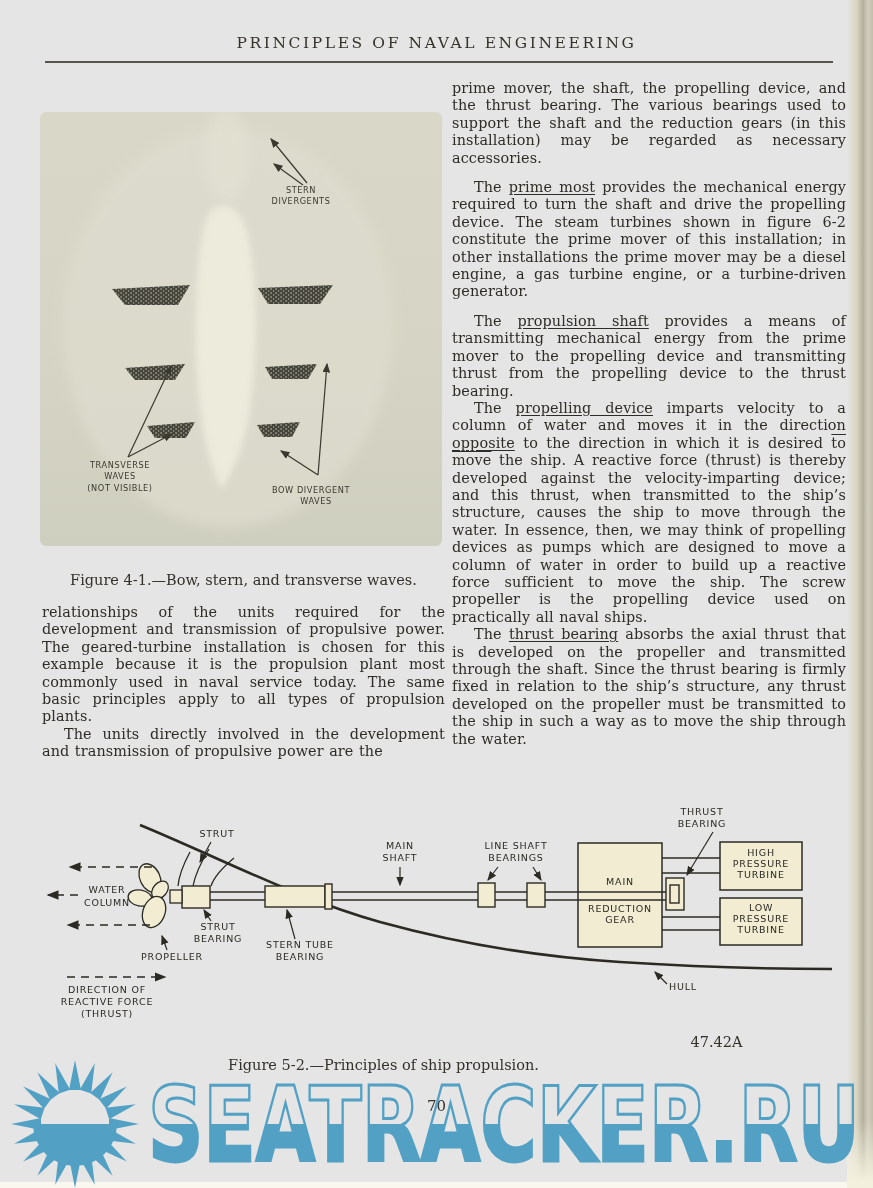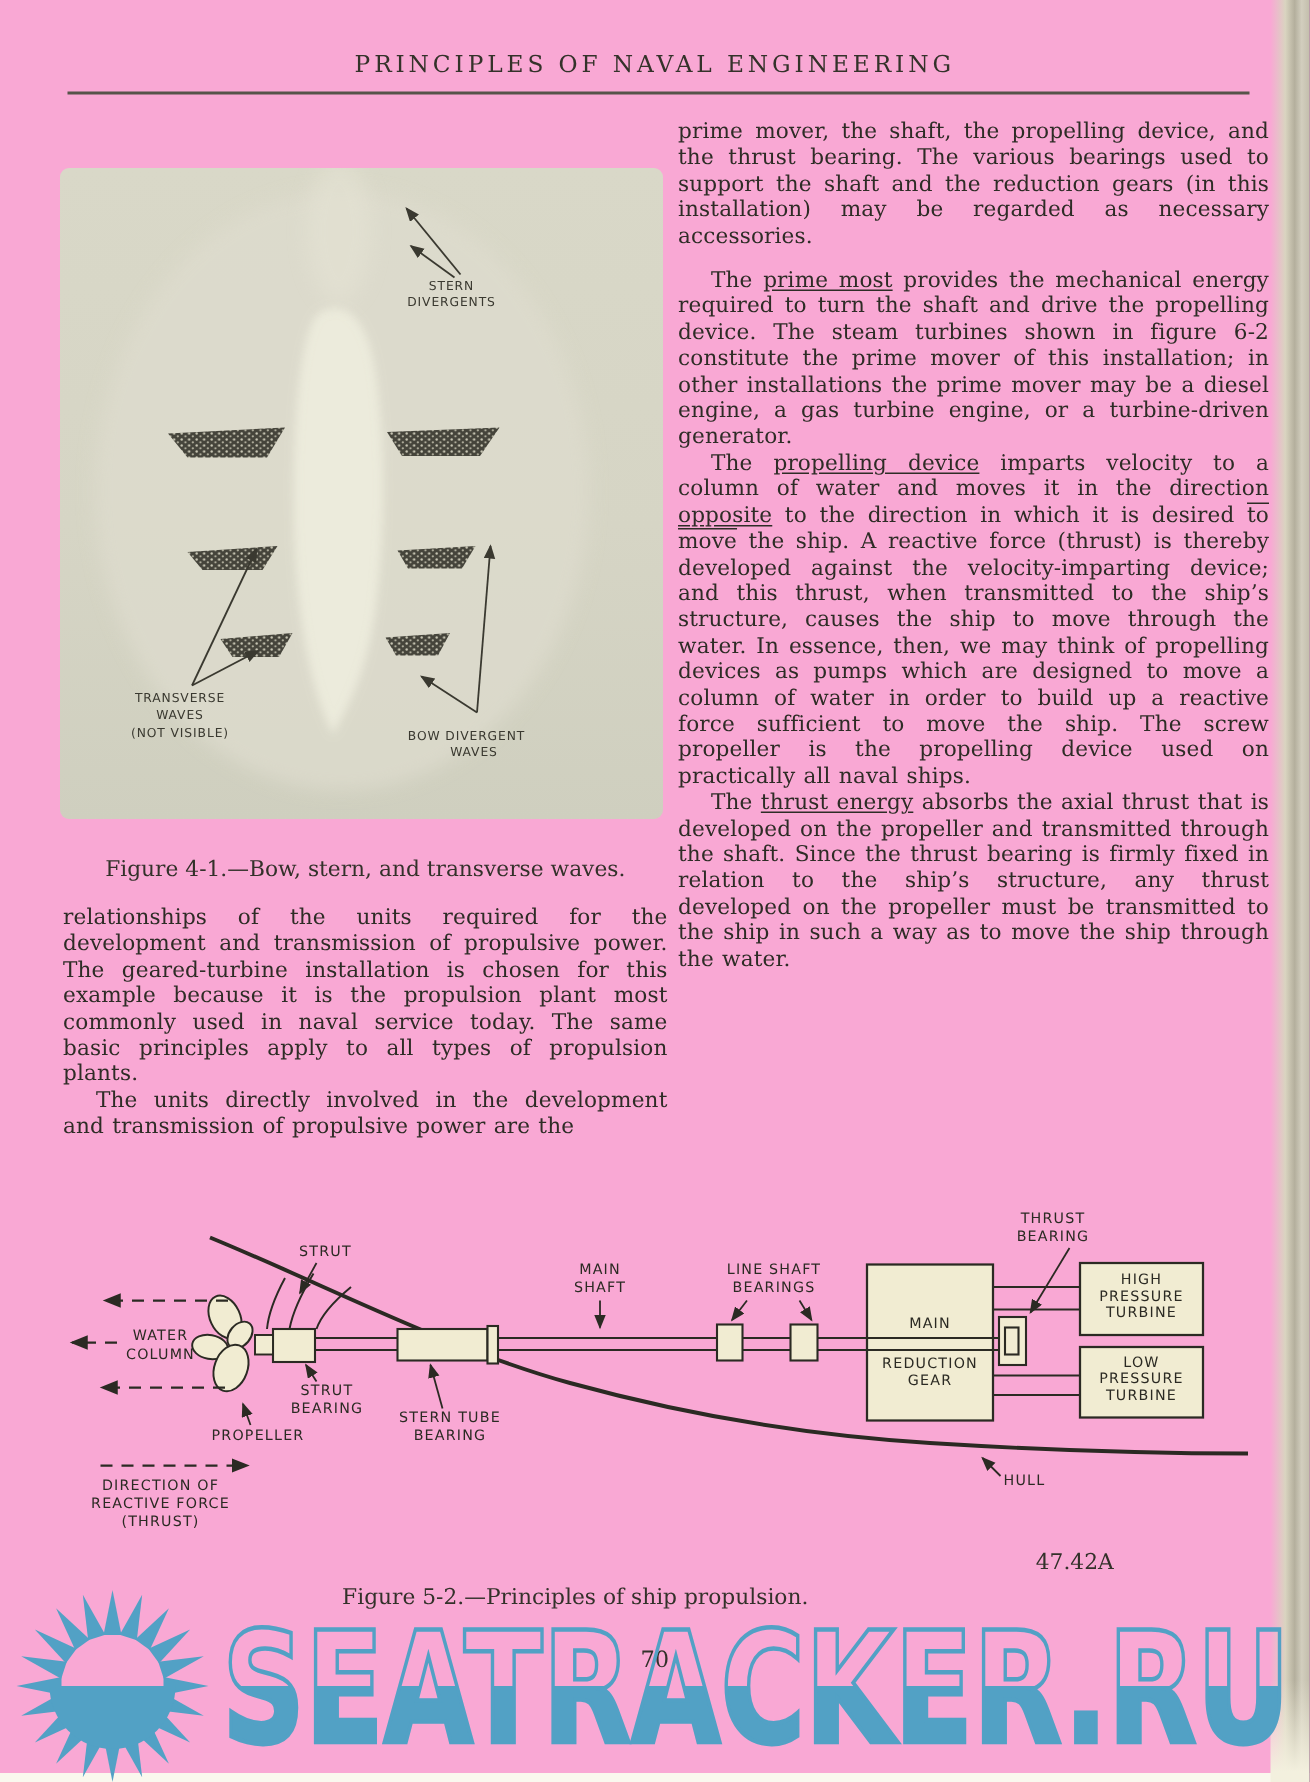--- a/index.html
+++ b/index.html
@@ -3,7 +3,7 @@
 <meta charset="utf-8">
 <style>
   html,body{margin:0;padding:0;background:#888;}
-  .page{position:relative;width:873px;height:1188px;background:#f9a8d4;overflow:hidden;
+  .page{position:relative;width:873px;height:1188px;background:#e5e5e5;overflow:hidden;
         font-family:"DejaVu Serif", serif;color:#2e2c26;}
   .hdr{position:absolute;left:0;top:34px;width:873px;text-align:center;
        font-size:15.5px;letter-spacing:2.6px;color:#34322a;}

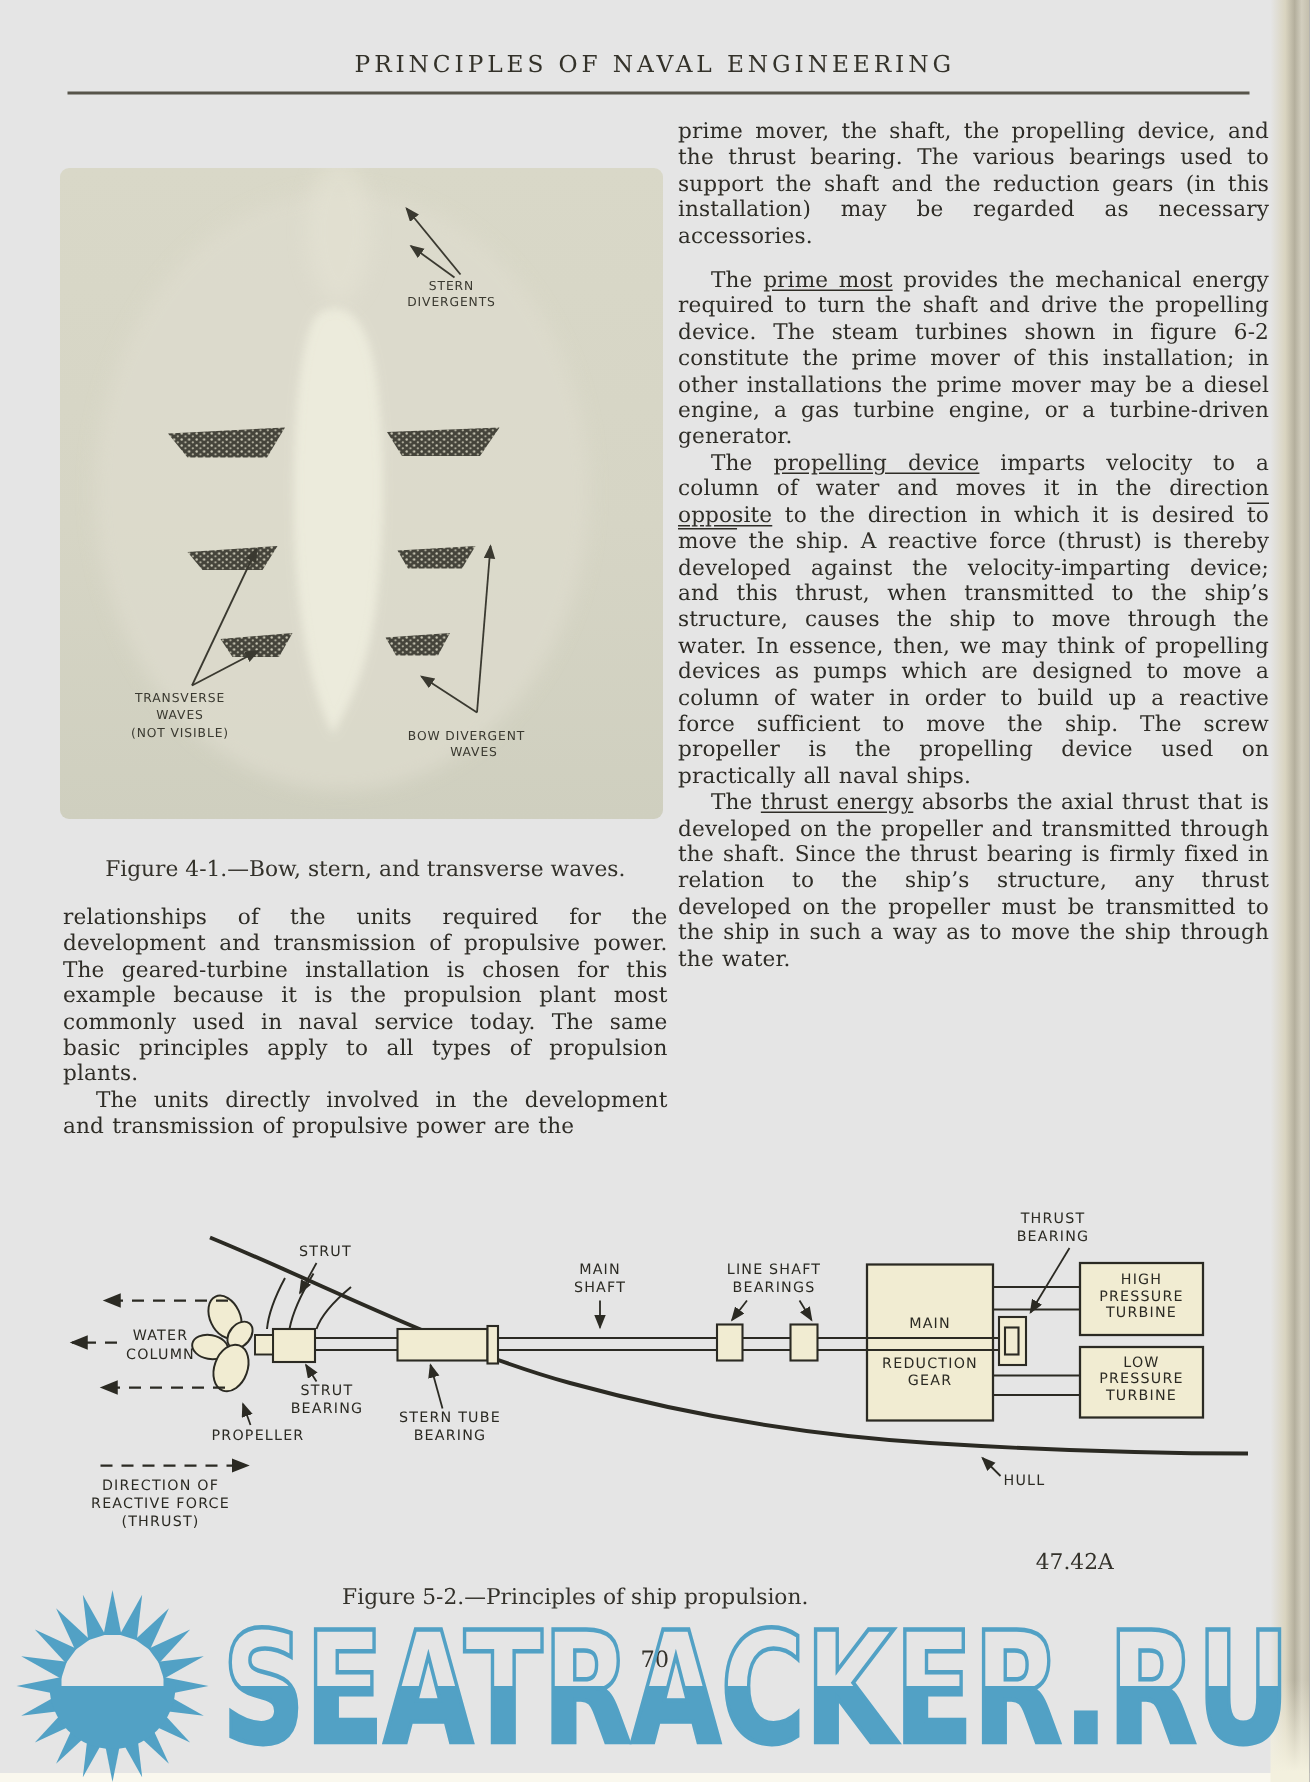--- a/index.html
+++ b/index.html
@@ -119,6 +119,7 @@
   <div class="col right-col">
     <p><span>prime mover, the shaft, the propelling device, and the thrust bearing. The various bearings used to support the shaft and the reduction gears (in this installation) may be regarded as necessary accessories.</span></p>
     <p class="ind gap"><span>The </span><span class="seg-u">prime most</span><span> provides the mechanical energy required to turn the shaft and drive the propelling device. The steam turbines shown in figure 6-2 constitute the prime mover of this installation; in other installations the prime mover may be a diesel engine, a gas turbine engine, or a turbine-driven generator.</span></p>
+    <p class="ind gap"><span>The </span><span class="seg-u">propulsion shaft</span><span> provides a means of transmitting mechanical energy from the prime mover to the propelling device and transmitting thrust from the propelling device to the thrust bearing.</span></p>
     <p class="ind"><span>The </span><span class="seg-u">propelling device</span><span> imparts velocity to a column of water and moves it in the direction </span><span class="seg-u">opposite</span><span> to the direction in which it is desired </span><span class="seg-o">to move</span><span> the ship. A reactive force (thrust) is thereby developed against the velocity-imparting device; and this thrust, when transmitted to the ship’s structure, causes the ship to move through the water. In essence, then, we may think of propelling devices as pumps which are designed to move a column of water in order to build up a reactive force sufficient to move the ship. The screw propeller is the propelling device used on practically all naval ships.</span></p>
     <p class="ind"><span>The </span><span class="seg-u">thrust energy</span><span> absorbs the axial thrust that is developed on the propeller and transmitted through the shaft. Since the thrust bearing is firmly fixed in relation to the ship’s structure, any thrust developed on the propeller must be transmitted to the ship in such a way as to move the ship through the water.</span></p>
   </div>

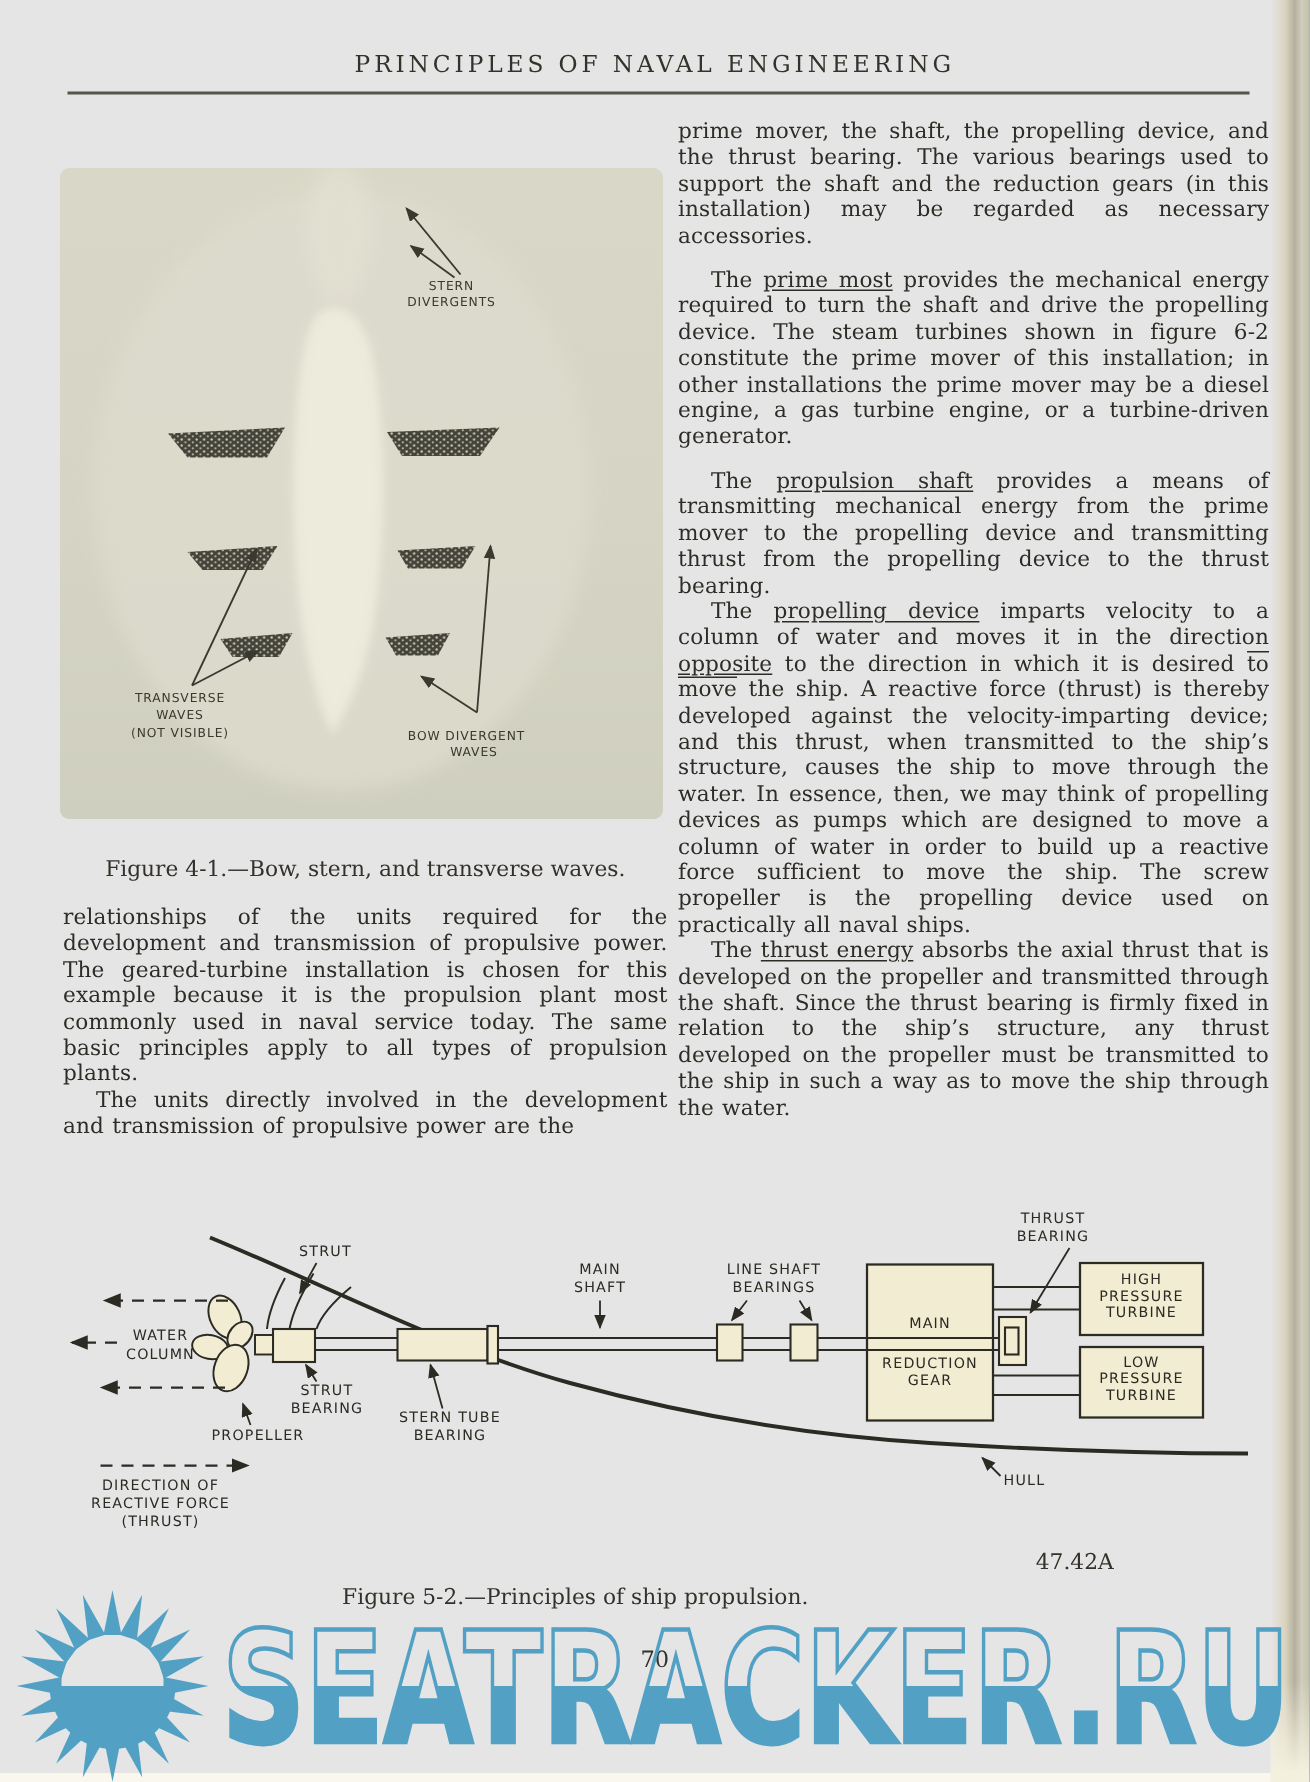--- a/index.html
+++ b/index.html
@@ -121,7 +121,7 @@
     <p class="ind gap"><span>The </span><span class="seg-u">prime most</span><span> provides the mechanical energy required to turn the shaft and drive the propelling device. The steam turbines shown in figure 6-2 constitute the prime mover of this installation; in other installations the prime mover may be a diesel engine, a gas turbine engine, or a turbine-driven generator.</span></p>
     <p class="ind gap"><span>The </span><span class="seg-u">propulsion shaft</span><span> provides a means of transmitting mechanical energy from the prime mover to the propelling device and transmitting thrust from the propelling device to the thrust bearing.</span></p>
     <p class="ind"><span>The </span><span class="seg-u">propelling device</span><span> imparts velocity to a column of water and moves it in the direction </span><span class="seg-u">opposite</span><span> to the direction in which it is desired </span><span class="seg-o">to move</span><span> the ship. A reactive force (thrust) is thereby developed against the velocity-imparting device; and this thrust, when transmitted to the ship’s structure, causes the ship to move through the water. In essence, then, we may think of propelling devices as pumps which are designed to move a column of water in order to build up a reactive force sufficient to move the ship. The screw propeller is the propelling device used on practically all naval ships.</span></p>
-    <p class="ind"><span>The </span><span class="seg-u">thrust energy</span><span> absorbs the axial thrust that is developed on the propeller and transmitted through the shaft. Since the thrust bearing is firmly fixed in relation to the ship’s structure, any thrust developed on the propeller must be transmitted to the ship in such a way as to move the ship through the water.</span></p>
+    <p class="ind"><span>The </span><span class="seg-u">thrust bearing</span><span> absorbs the axial thrust that is developed on the propeller and transmitted through the shaft. Since the thrust bearing is firmly fixed in relation to the ship’s structure, any thrust developed on the propeller must be transmitted to the ship in such a way as to move the ship through the water.</span></p>
   </div>
 
   <svg id="fig2" width="873" height="248" viewBox="0 0 873 248">

